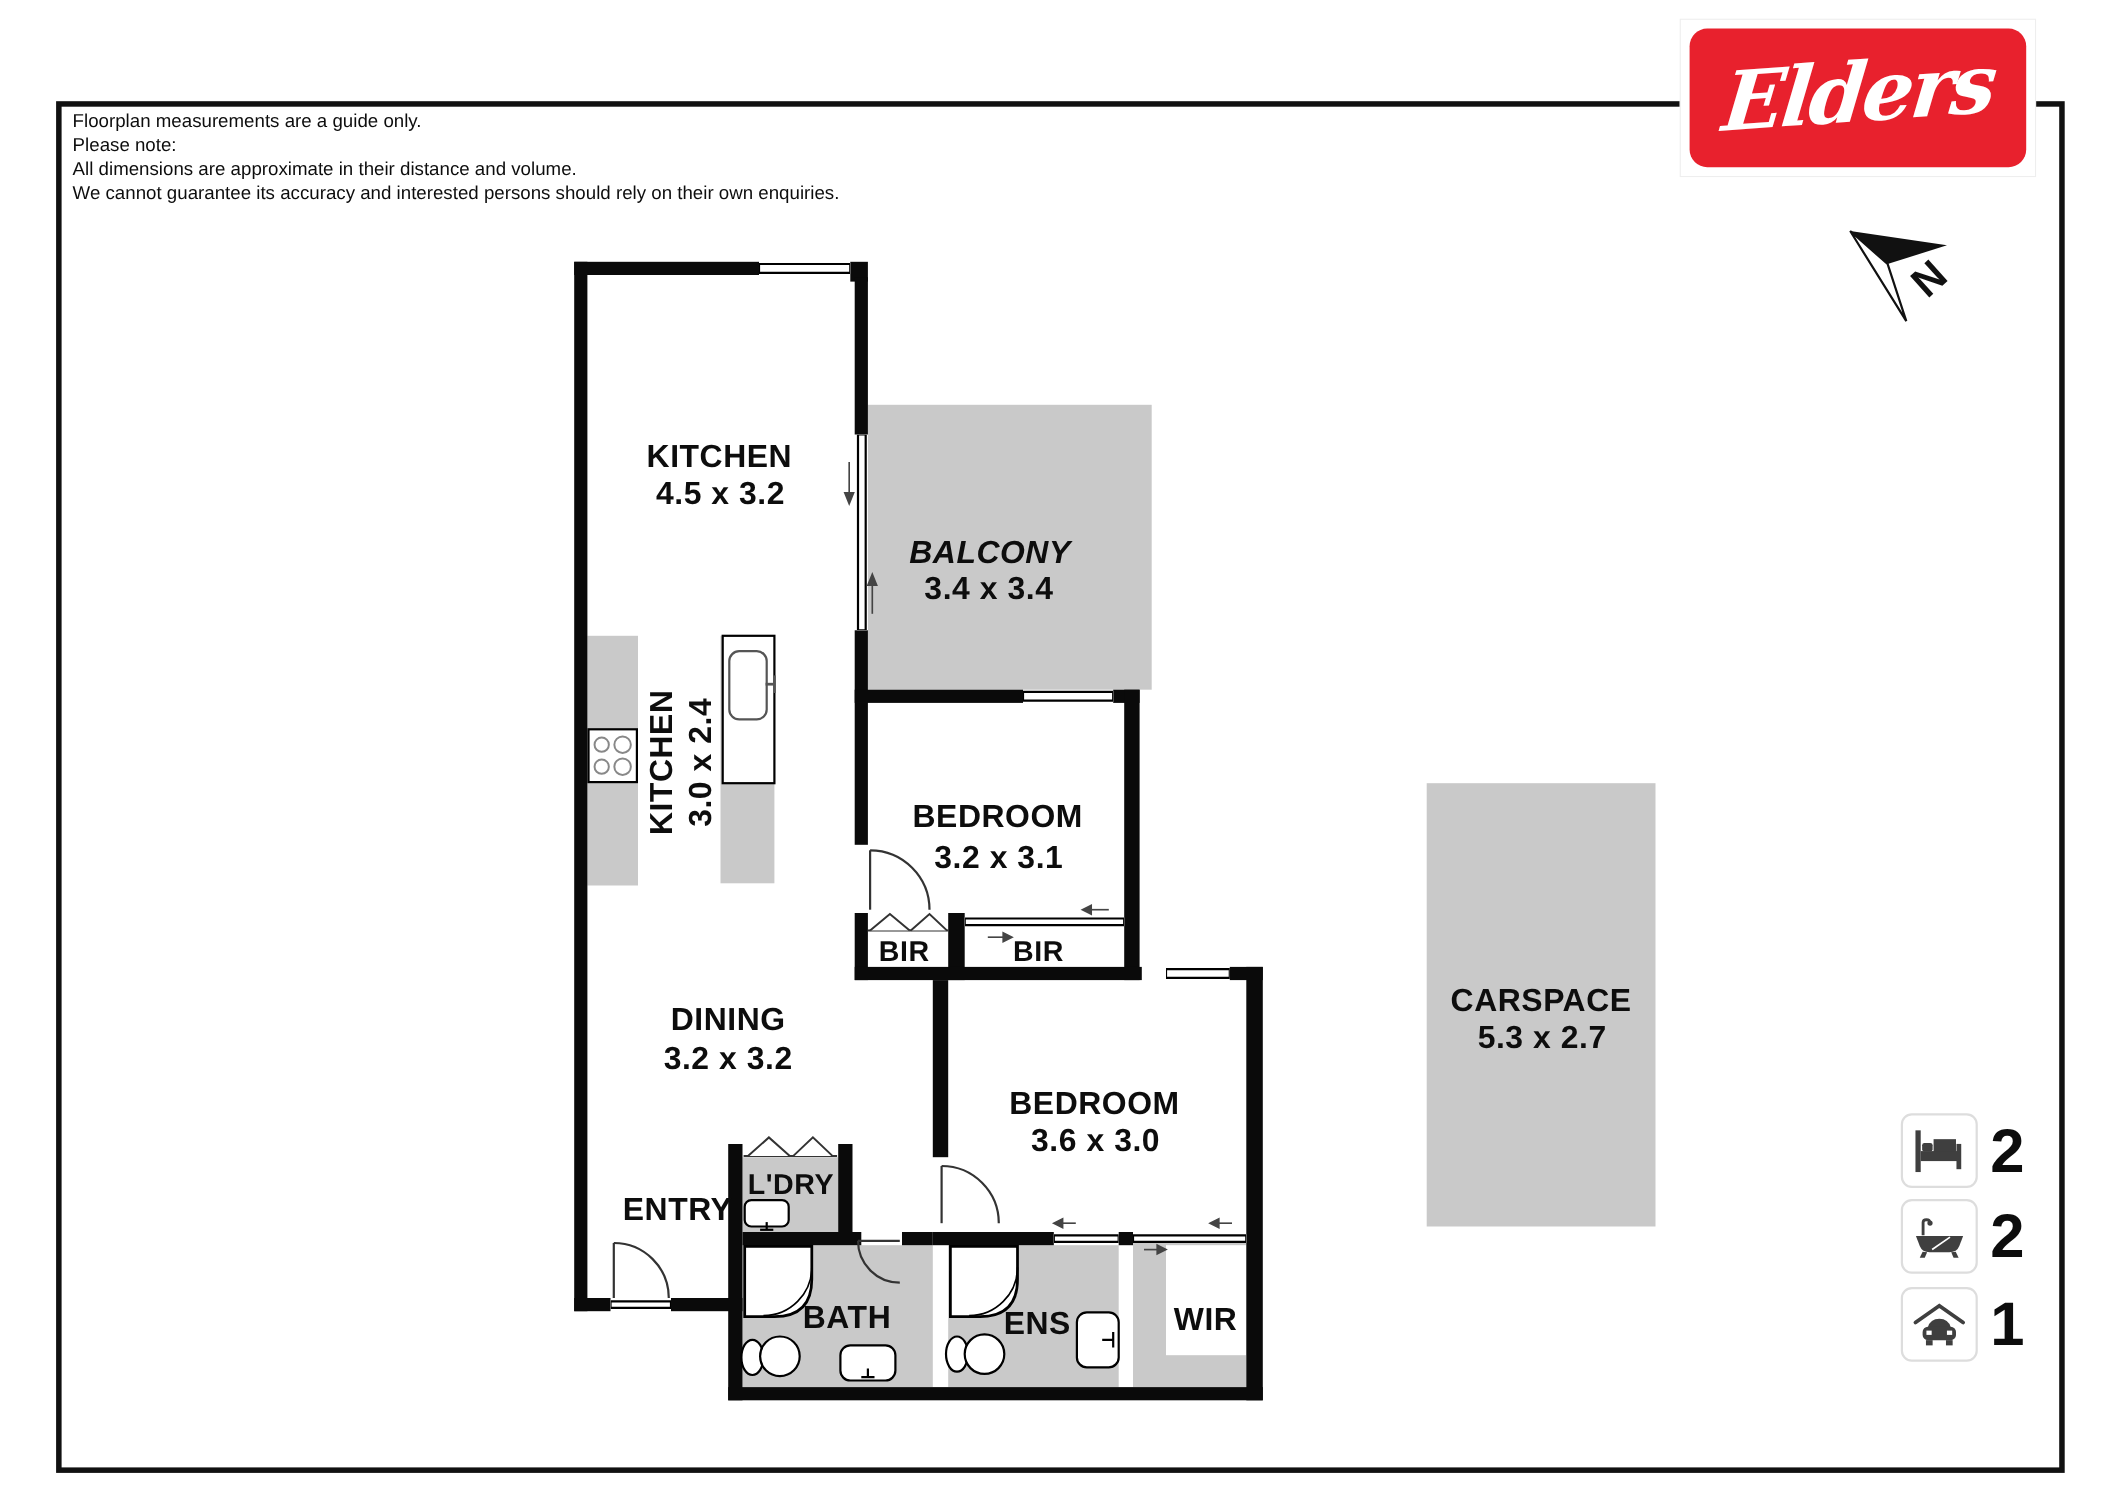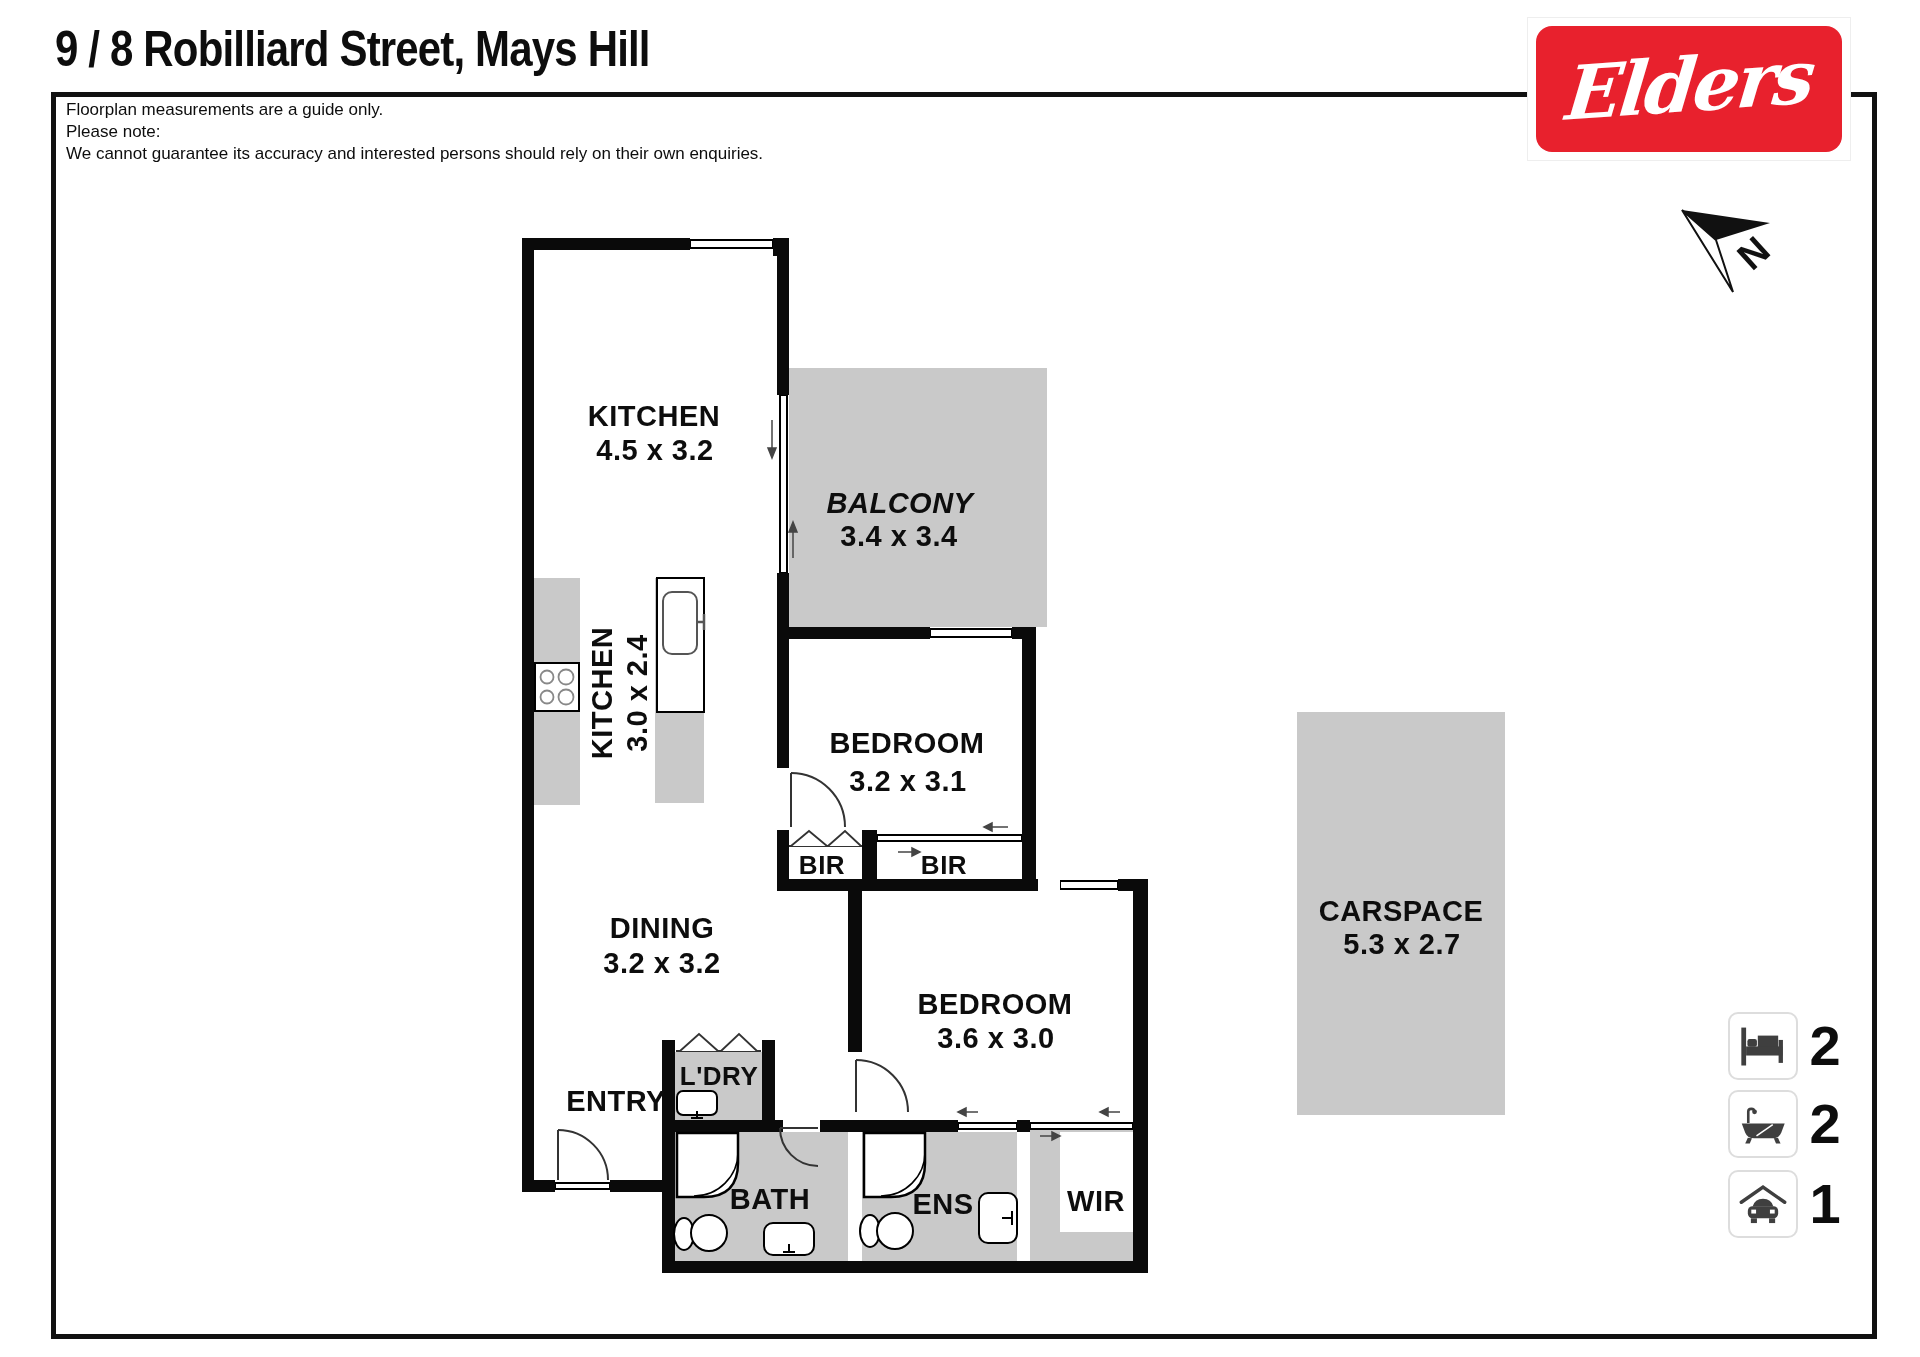--- a/index.html
+++ b/index.html
@@ -37,7 +37,6 @@
 
 <div id="canvas">
 
-  <div id="title"><span>9 / 8 Robilliard Street, Mays Hill</span></div>
   <div id="frame"></div>
   <div id="note">
     <div>Floorplan measurements are a guide only.</div>

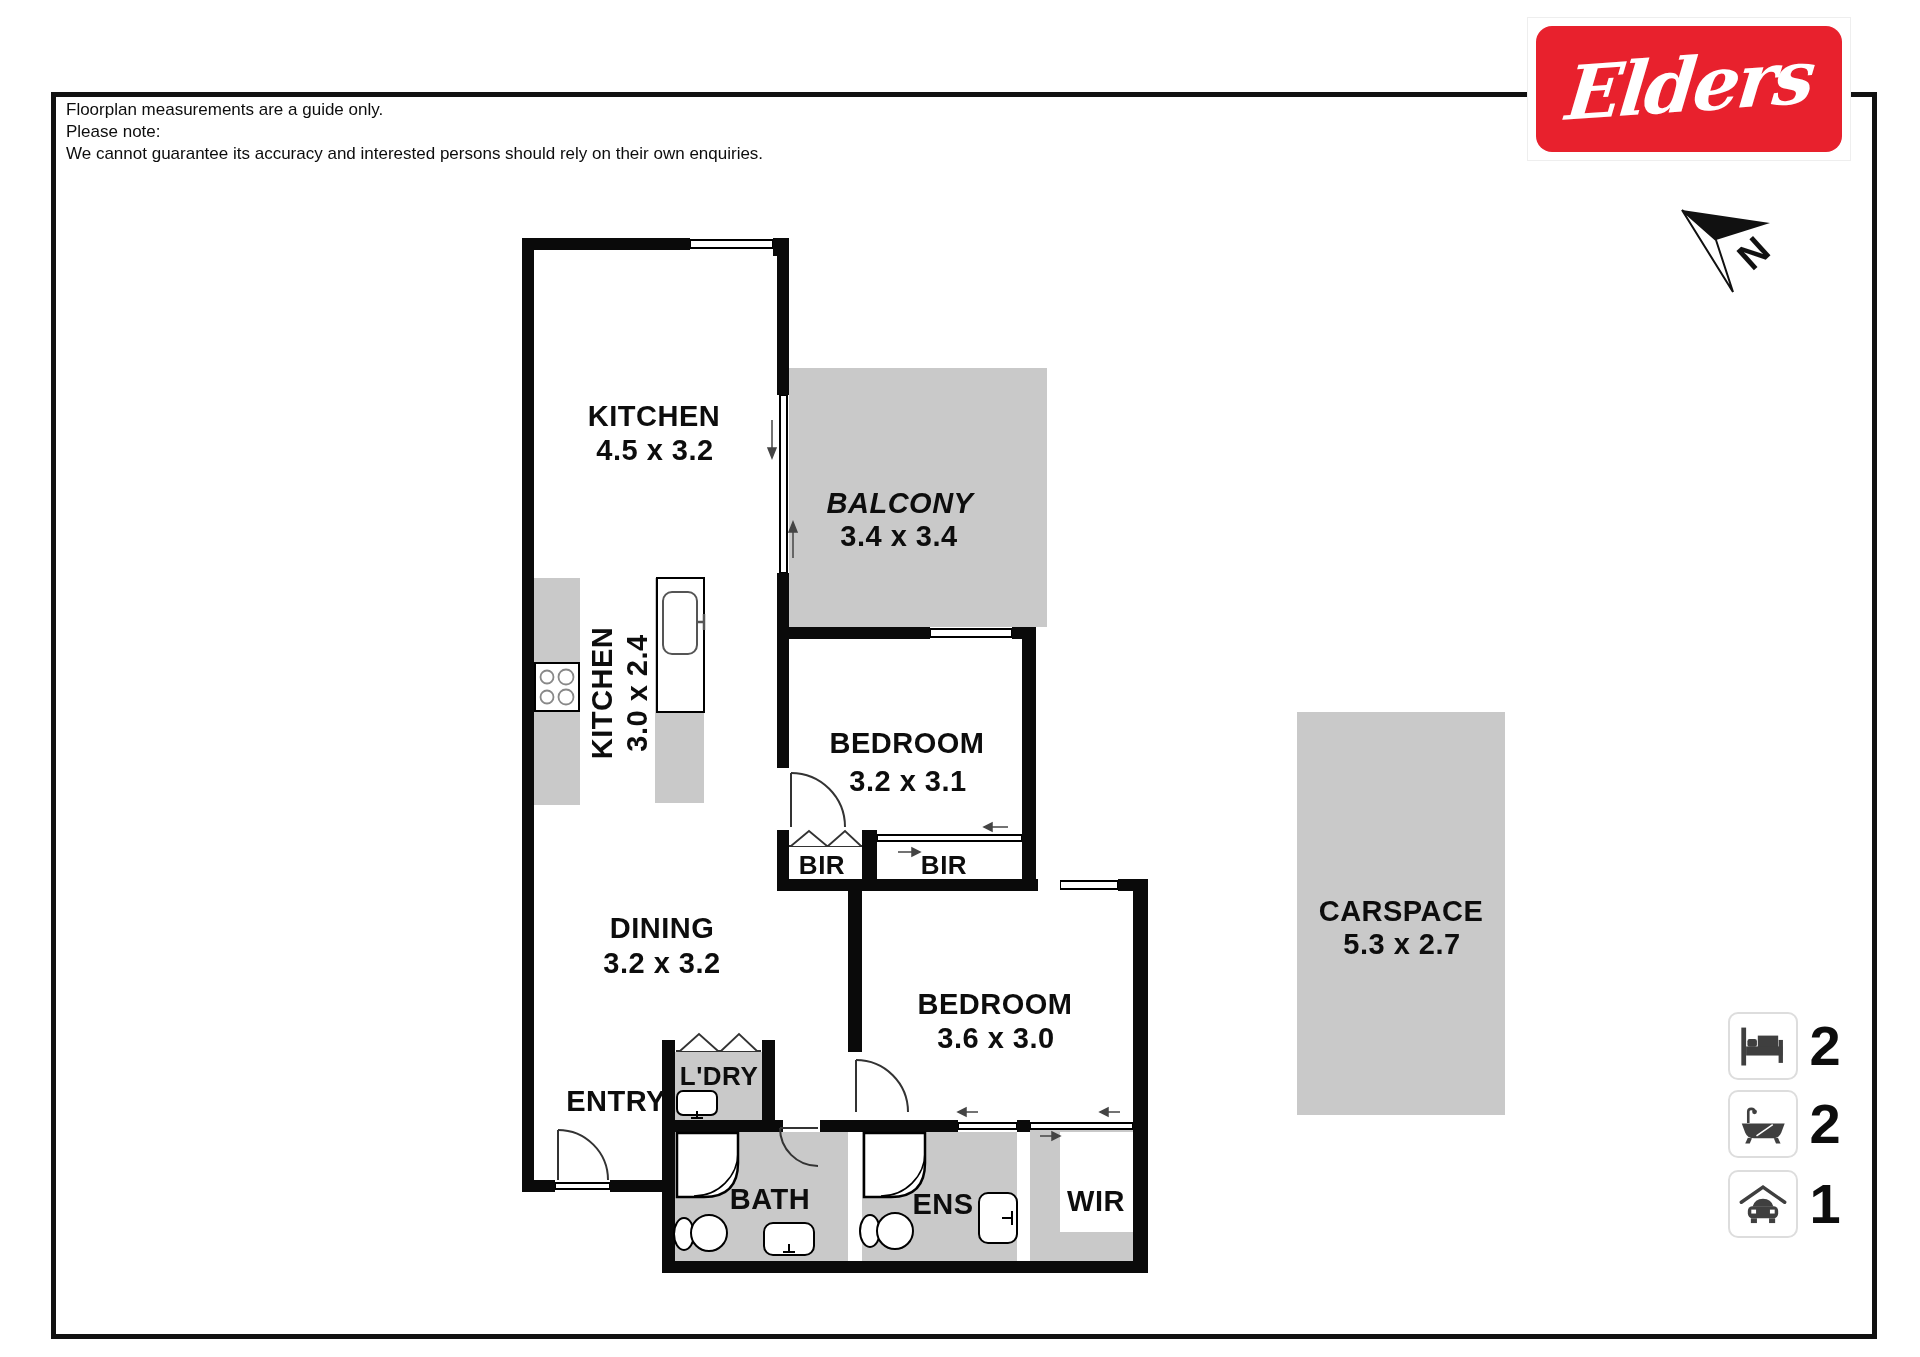--- a/index.html
+++ b/index.html
@@ -41,6 +41,7 @@
   <div id="note">
     <div>Floorplan measurements are a guide only.</div>
     <div>Please note:</div>
+    <div>All dimensions are approximate in their distance and volume.</div>
     <div>We cannot guarantee its accuracy and interested persons should rely on their own enquiries.</div>
   </div>
   <div id="logo-card">

